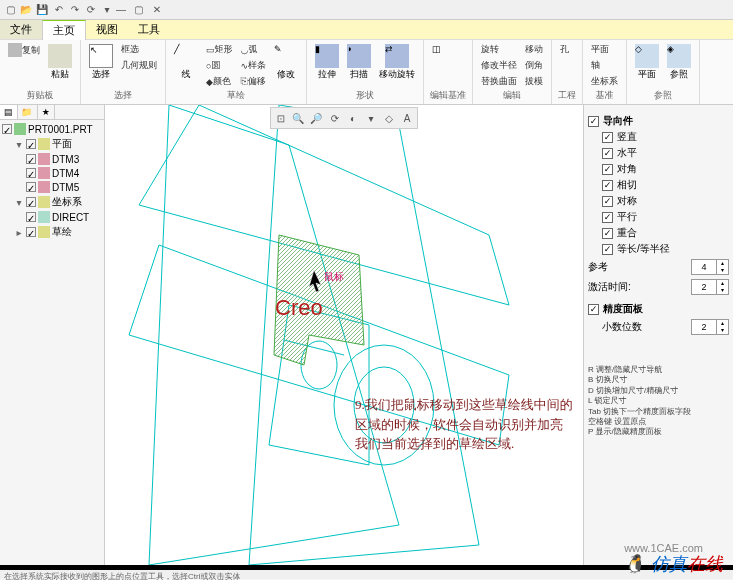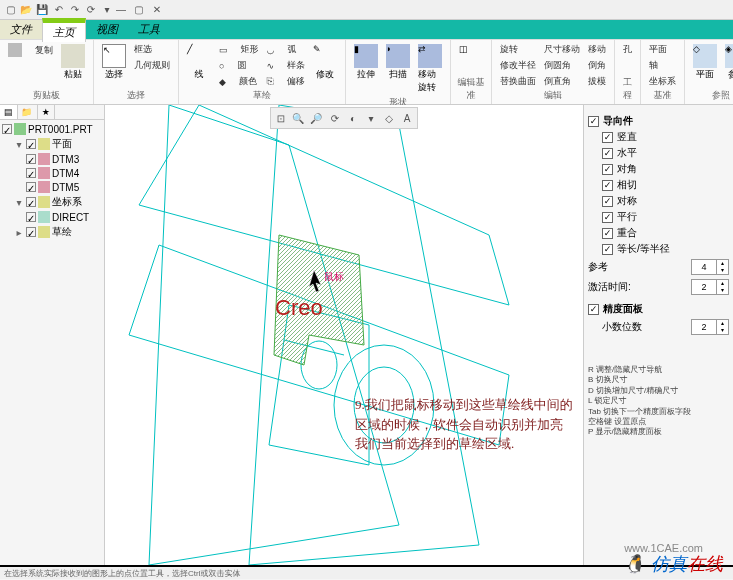--- a/index.html
+++ b/index.html
@@ -12,7 +12,7 @@
   .win-controls { display: flex; gap: 4px; }
   .win-btn { width: 14px; height: 14px; display: inline-flex; align-items: center; justify-content: center; color: #555; }
   
-  .menubar { height: 20px; background: #14b8a6; display: flex; align-items: center; border-bottom: 1px solid #ddd; font-style: italic; }
+  .menubar { height: 20px; background: #fef9c3; display: flex; align-items: flex-start; border-bottom: 1px solid #ddd; }
   .menu-tab { padding: 2px 10px; font-size: 11px; cursor: pointer; }
   .menu-tab.active { background: #fff; border-top: 5px solid #84cc16; border-left: 1px solid #ccc; border-right: 1px solid #ccc; }
   .menu-tab.file { background: #e8e8d0; }

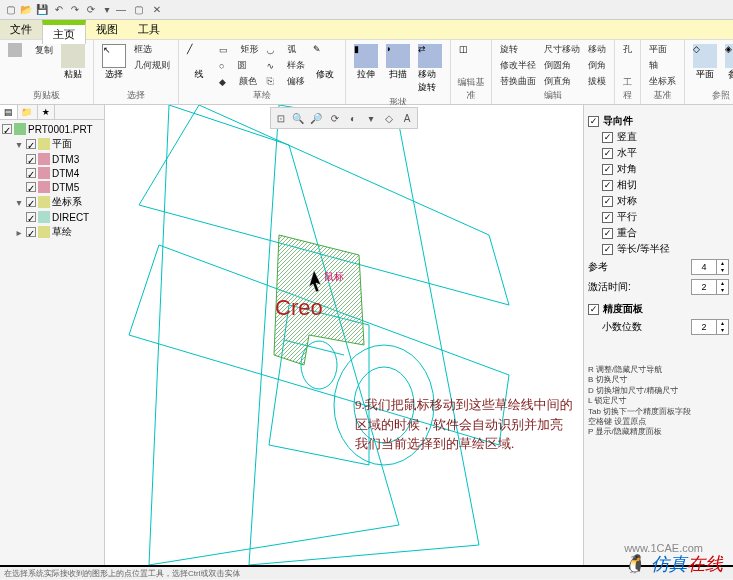--- a/index.html
+++ b/index.html
@@ -14,7 +14,7 @@
   
   .menubar { height: 20px; background: #fef9c3; display: flex; align-items: flex-start; border-bottom: 1px solid #ddd; }
   .menu-tab { padding: 2px 10px; font-size: 11px; cursor: pointer; }
-  .menu-tab.active { background: #fff; border-top: 5px solid #84cc16; border-left: 1px solid #ccc; border-right: 1px solid #ccc; }
+  .menu-tab.active { background: #fff; border-top: 1px solid #84cc16; border-left: 1px solid #ccc; border-right: 1px solid #ccc; }
   .menu-tab.file { background: #e8e8d0; }
   
   .ribbon { height: 65px; background: #fafafa; display: flex; border-bottom: 1px solid #ccc; }

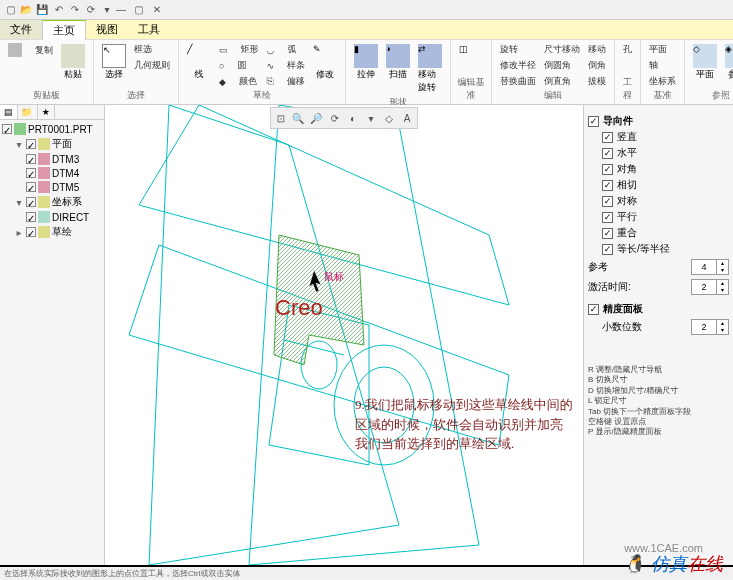--- a/index.html
+++ b/index.html
@@ -22,7 +22,7 @@
   .ribbon-group-label { text-align: center; font-size: 9px; color: #666; }
   .ribbon-items { display: flex; gap: 4px; align-items: flex-start; }
   .ribbon-col { display: flex; flex-direction: column; gap: 1px; }
-  .ribbon-btn { display: flex; align-items: center; gap: 13px; font-size: 9px; color: #333; padding: 1px 2px; white-space: nowrap; }
+  .ribbon-btn { display: flex; align-items: center; gap: 0; font-size: 9px; color: #333; padding: 1px 2px; white-space: nowrap; }
   .ribbon-btn-big { display: flex; flex-direction: column; align-items: center; font-size: 9px; padding: 2px; }
   .ribbon-icon { width: 14px; height: 14px; display: inline-block; background: #bbb; }
   .ribbon-icon-big { width: 24px; height: 24px; display: inline-block; }

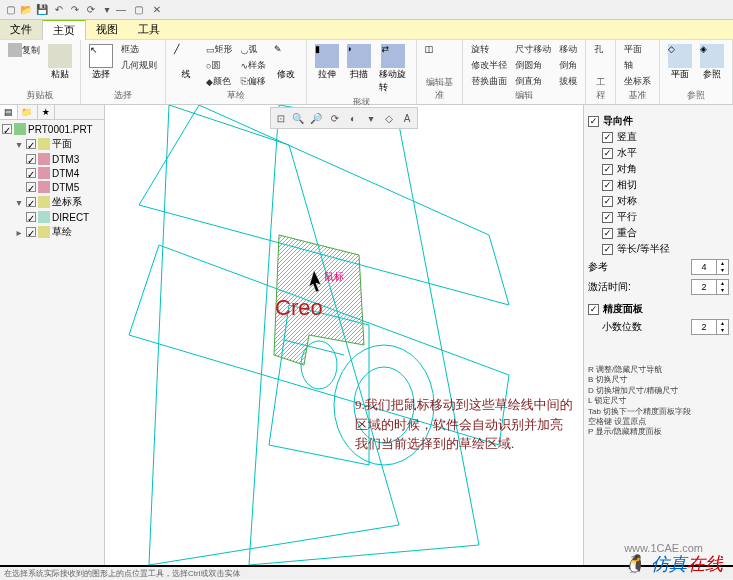--- a/index.html
+++ b/index.html
@@ -196,17 +196,6 @@
       </div>
       <div class="ribbon-col">
         <div class="ribbon-btn">
-            <span>尺寸移动</span>
-          </div>
-        <div class="ribbon-btn">
-            <span>倒圆角</span>
-          </div>
-        <div class="ribbon-btn">
-            <span>倒直角</span>
-          </div>
-      </div>
-      <div class="ribbon-col">
-        <div class="ribbon-btn">
             <span>移动</span>
           </div>
         <div class="ribbon-btn">

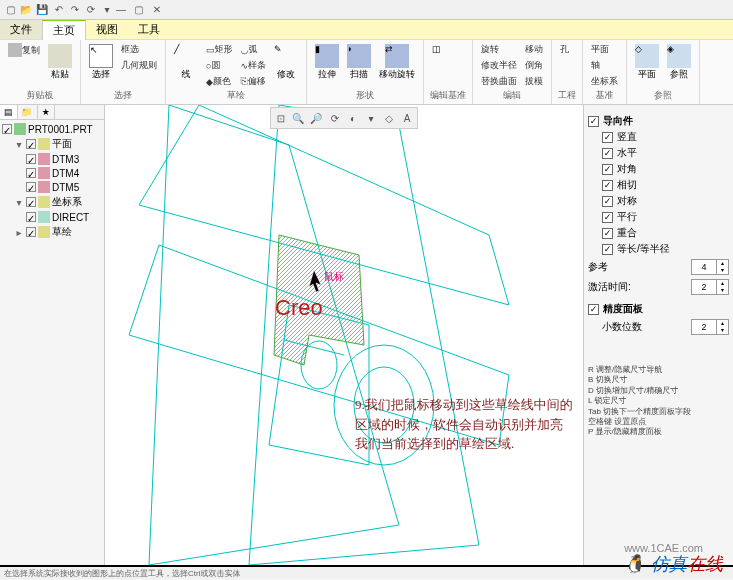--- a/index.html
+++ b/index.html
@@ -69,7 +69,7 @@
   .footer-logo .red { color: #cc0000; }
   .footer-url { position: absolute; bottom: 26px; right: 30px; font-size: 11px; color: #888; margin-top: 32px; }
   
-  .statusbar { height: 14px; background: #f0f0f0; border-top: 2px solid #000000; font-size: 8px; color: #666; padding: 1px 4px; }
+  .statusbar { height: 14px; background: #f0f0f0; border-top: 5px solid #000000; font-size: 8px; color: #666; padding: 1px 4px; }
   
   svg.sketch { width: 100%; height: 100%; }
 </style>

